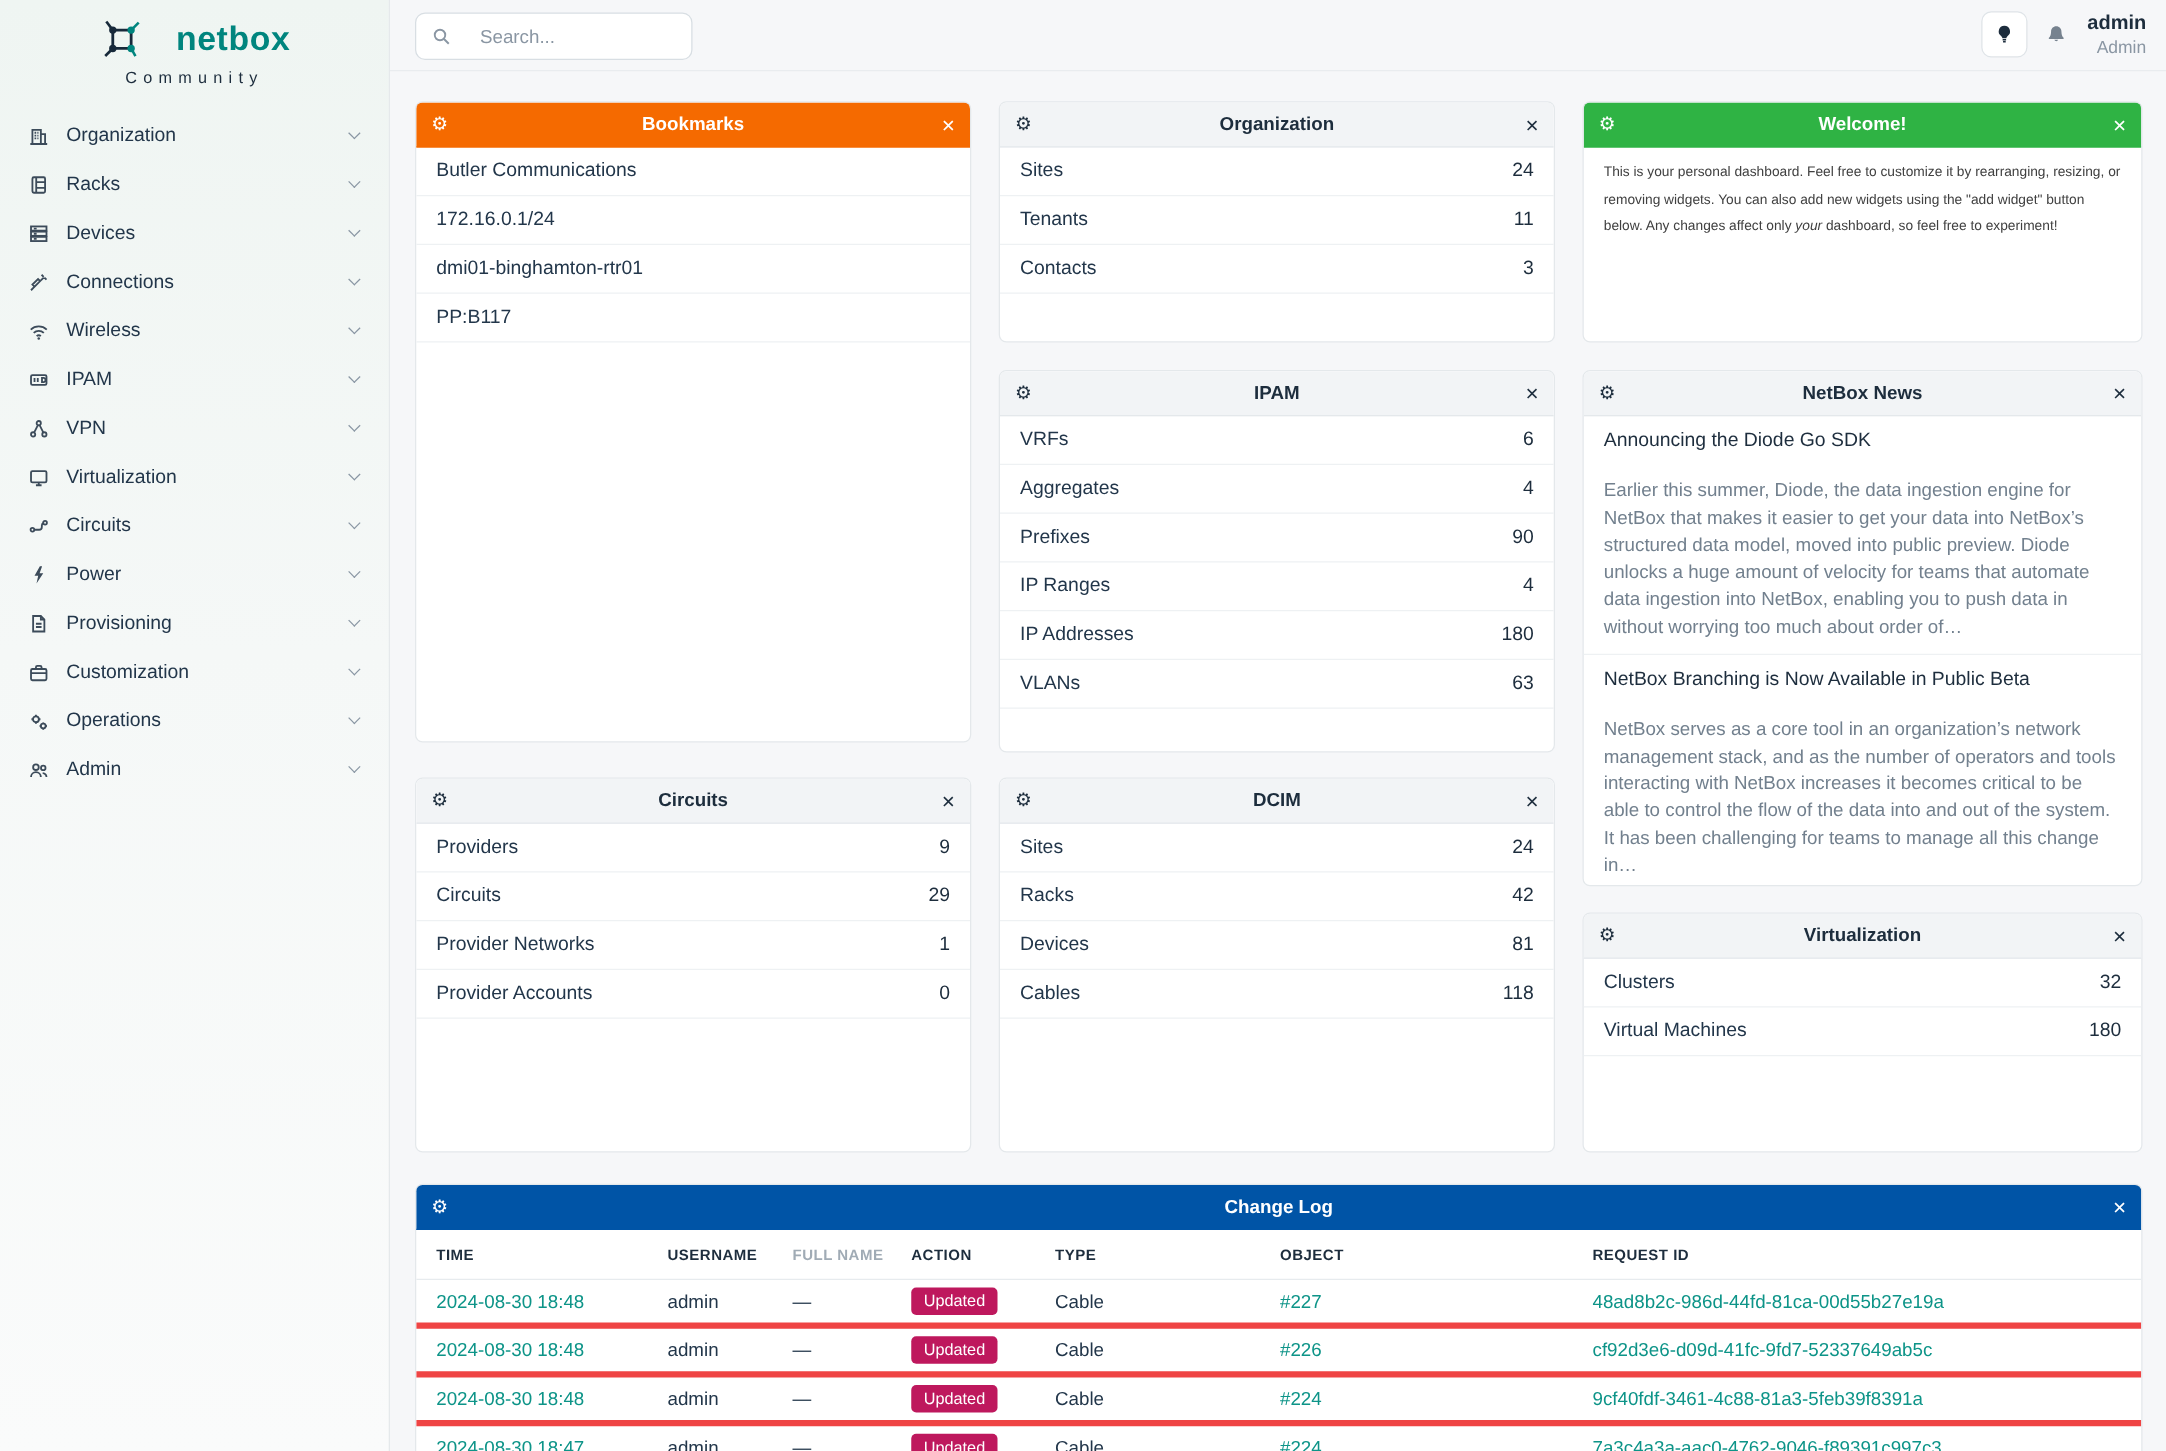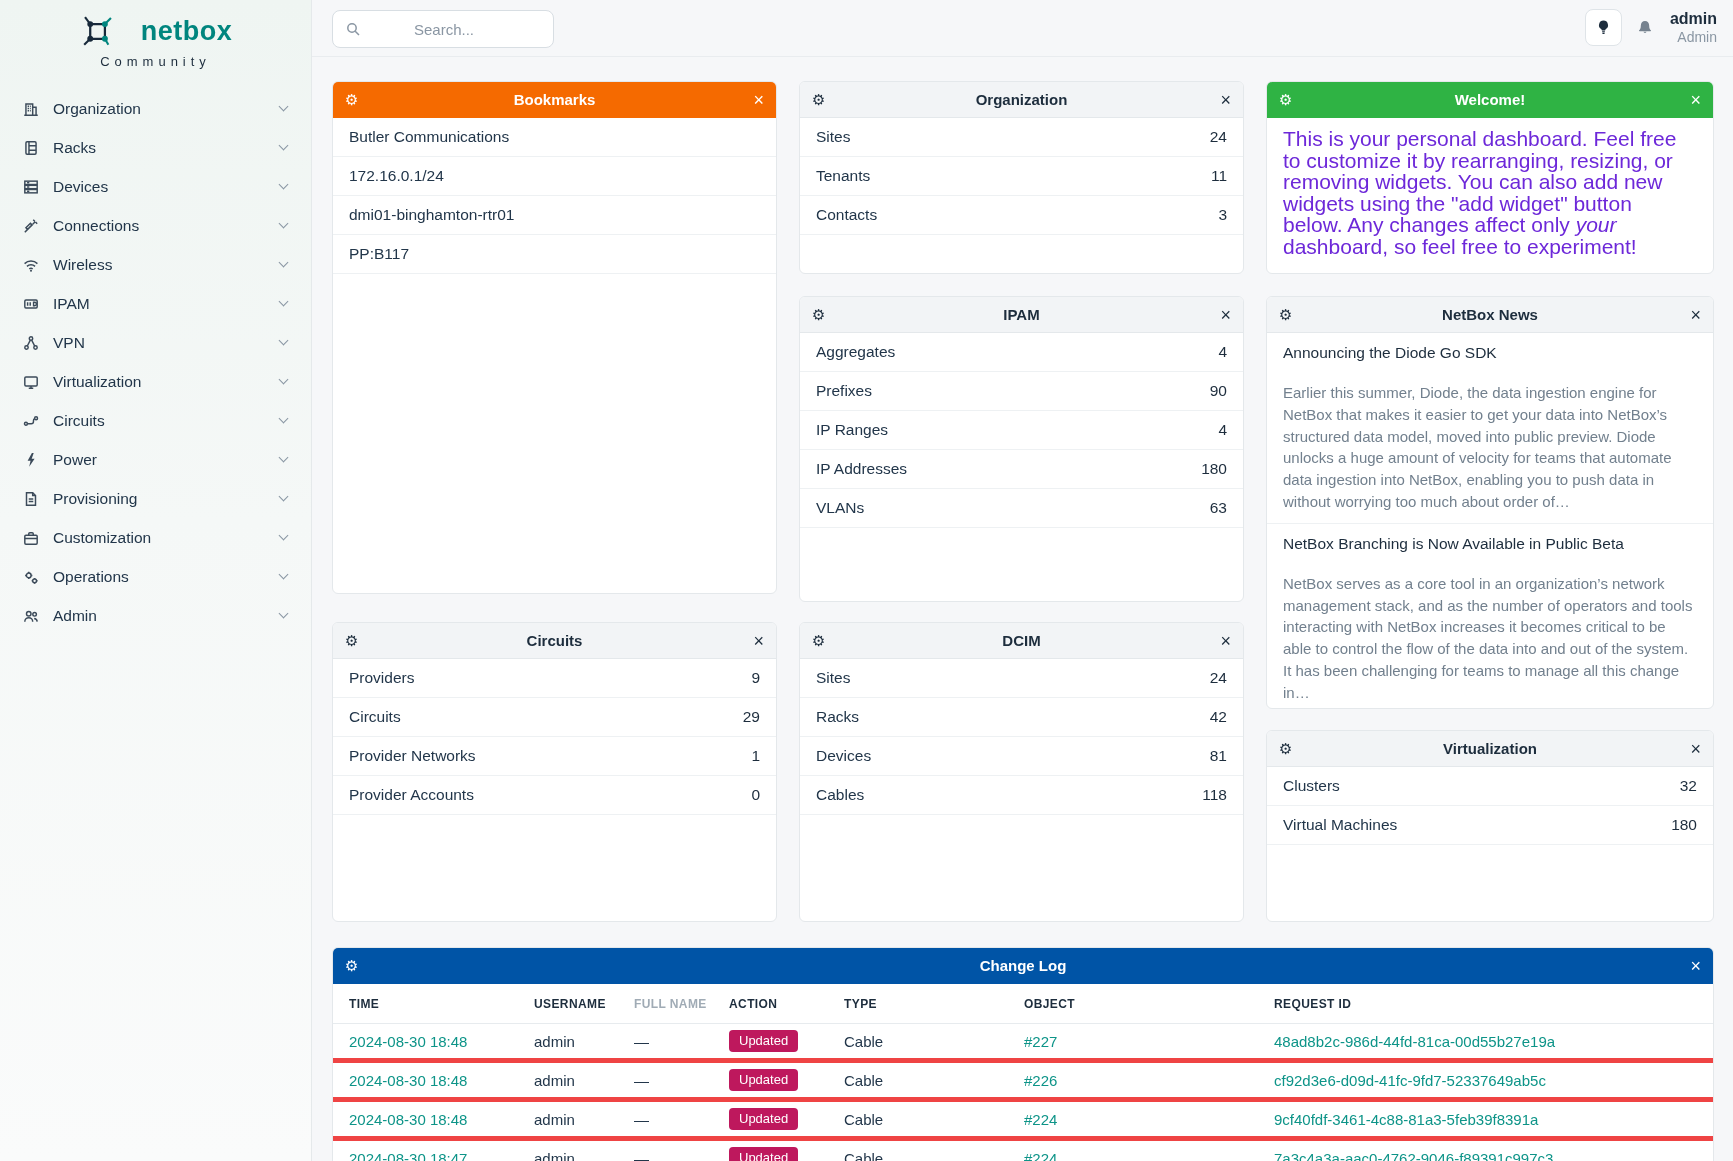--- a/index.html
+++ b/index.html
@@ -26,8 +26,8 @@
   .topbar { position:absolute; left:0; top:0; right:0; height:57px; border-bottom:1px solid #e9ecef; }
   .search { position:absolute; left:20px; top:10px; width:222px; height:38px; background:#fff;
     border:1px solid #d8dee3; border-radius:8px; display:flex; align-items:center; padding:0 12px; }
-  .search input { border:none; outline:none; background:transparent; margin-left:3px;
-    font-size:15px; color:#3c4b5a; width:160px; font-family:inherit;text-align:center; }
+  .search input { border:none; outline:none; background:transparent; margin-left:23px;
+    font-size:15px; color:#3c4b5a; width:160px; font-family:inherit; }
   .search input::placeholder { color:#8a96a3; }
   .user-area { position:absolute; right:16px; top:9px; display:flex; align-items:center; }
   .icon-btn { width:37px; height:37px; background:#fff; border:1px solid #dfe4e8; border-radius:8px;

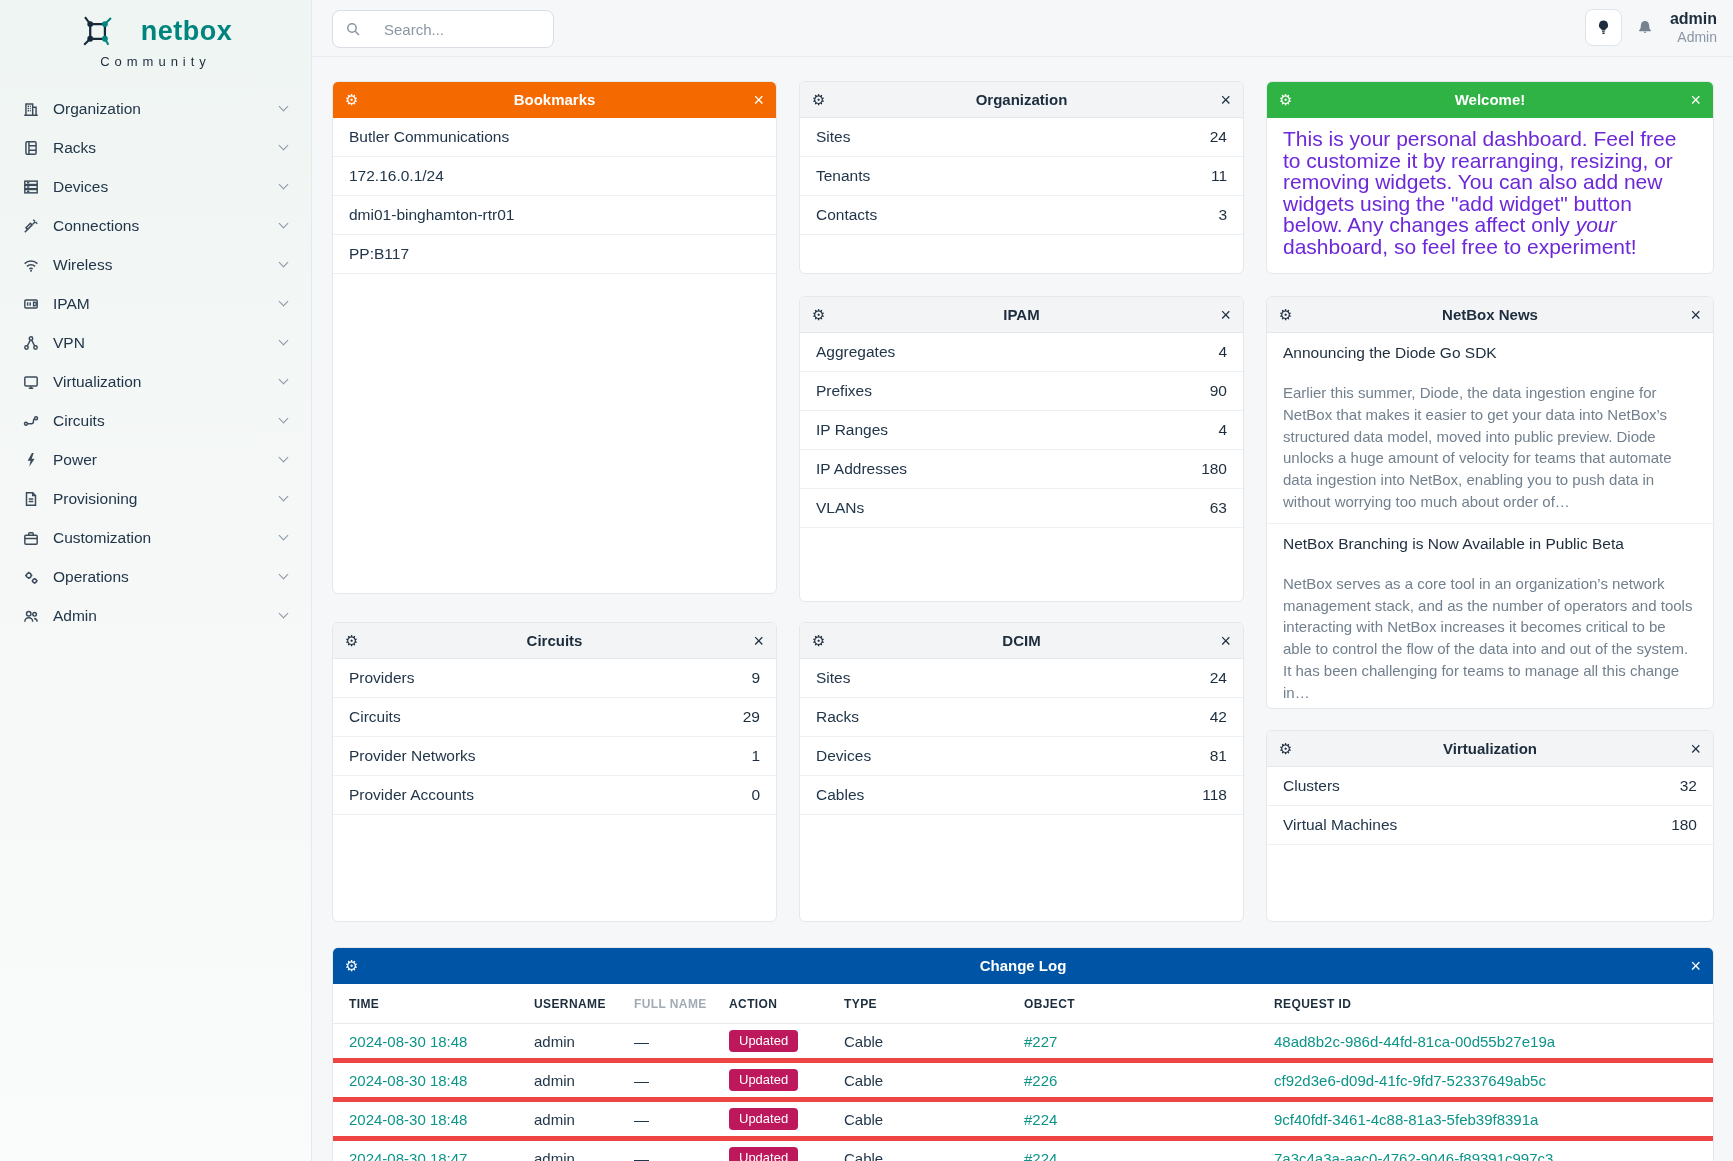--- a/index.html
+++ b/index.html
@@ -57,7 +57,7 @@
   .bm-row { height:39px; display:flex; align-items:center; padding:0 16px;
     border-bottom:1px solid #eef1f3; font-size:15.5px; color:#22364a; cursor:pointer; }
 
-  .welcome-body { padding:10px 16px; font-size:21px; line-height:21.5px; color:#6d28d9; }
+  .welcome-body { padding:10px 16px; font-size:11px; line-height:21.5px; color:#404040; }
 
   .news-article { padding:9px 16px 10px 16px; border-bottom:1px solid #eef1f3; }
   .news-article:last-child { border-bottom:none; }

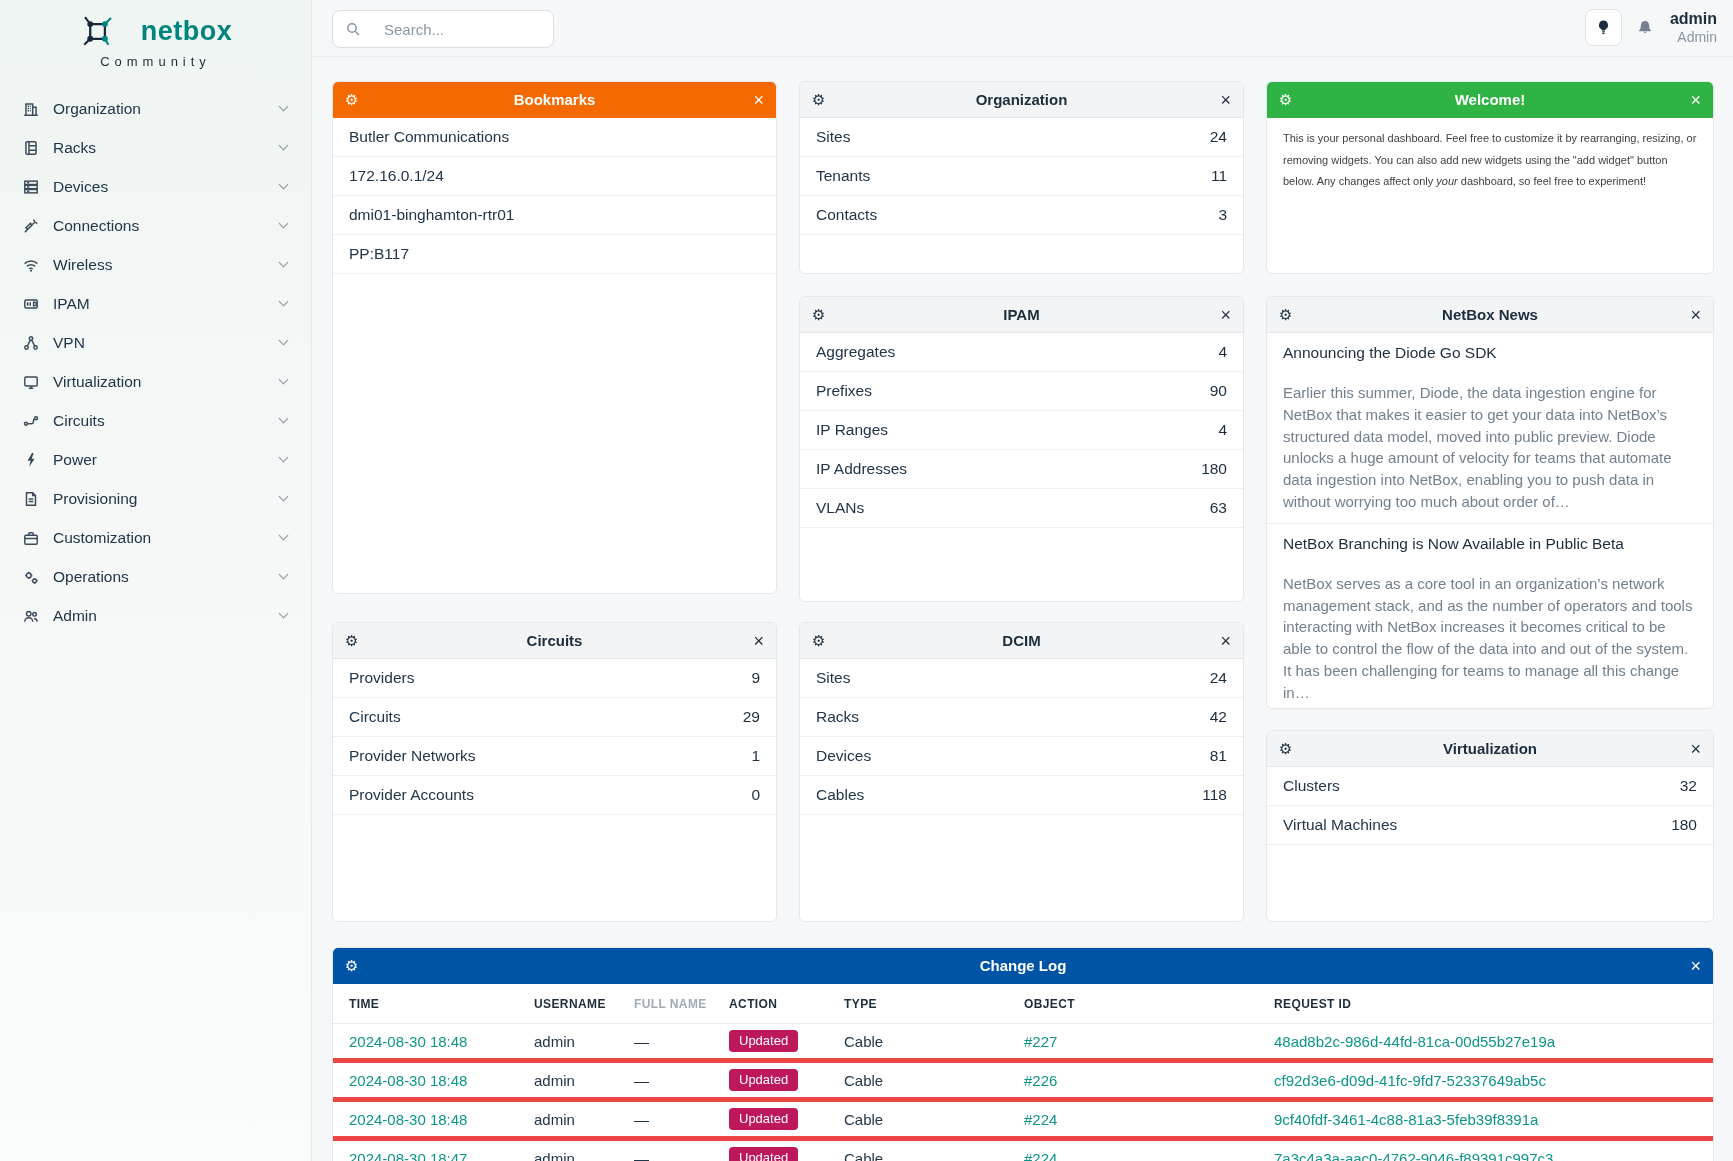--- a/index.html
+++ b/index.html
@@ -336,6 +336,10 @@
       <span class="w-close">×</span>
     </div>
     <div class="stat-row">
+      <span>VRFs</span>
+      <span class="stat-val">6</span>
+    </div>
+    <div class="stat-row">
       <span>Aggregates</span>
       <span class="stat-val">4</span>
     </div>

